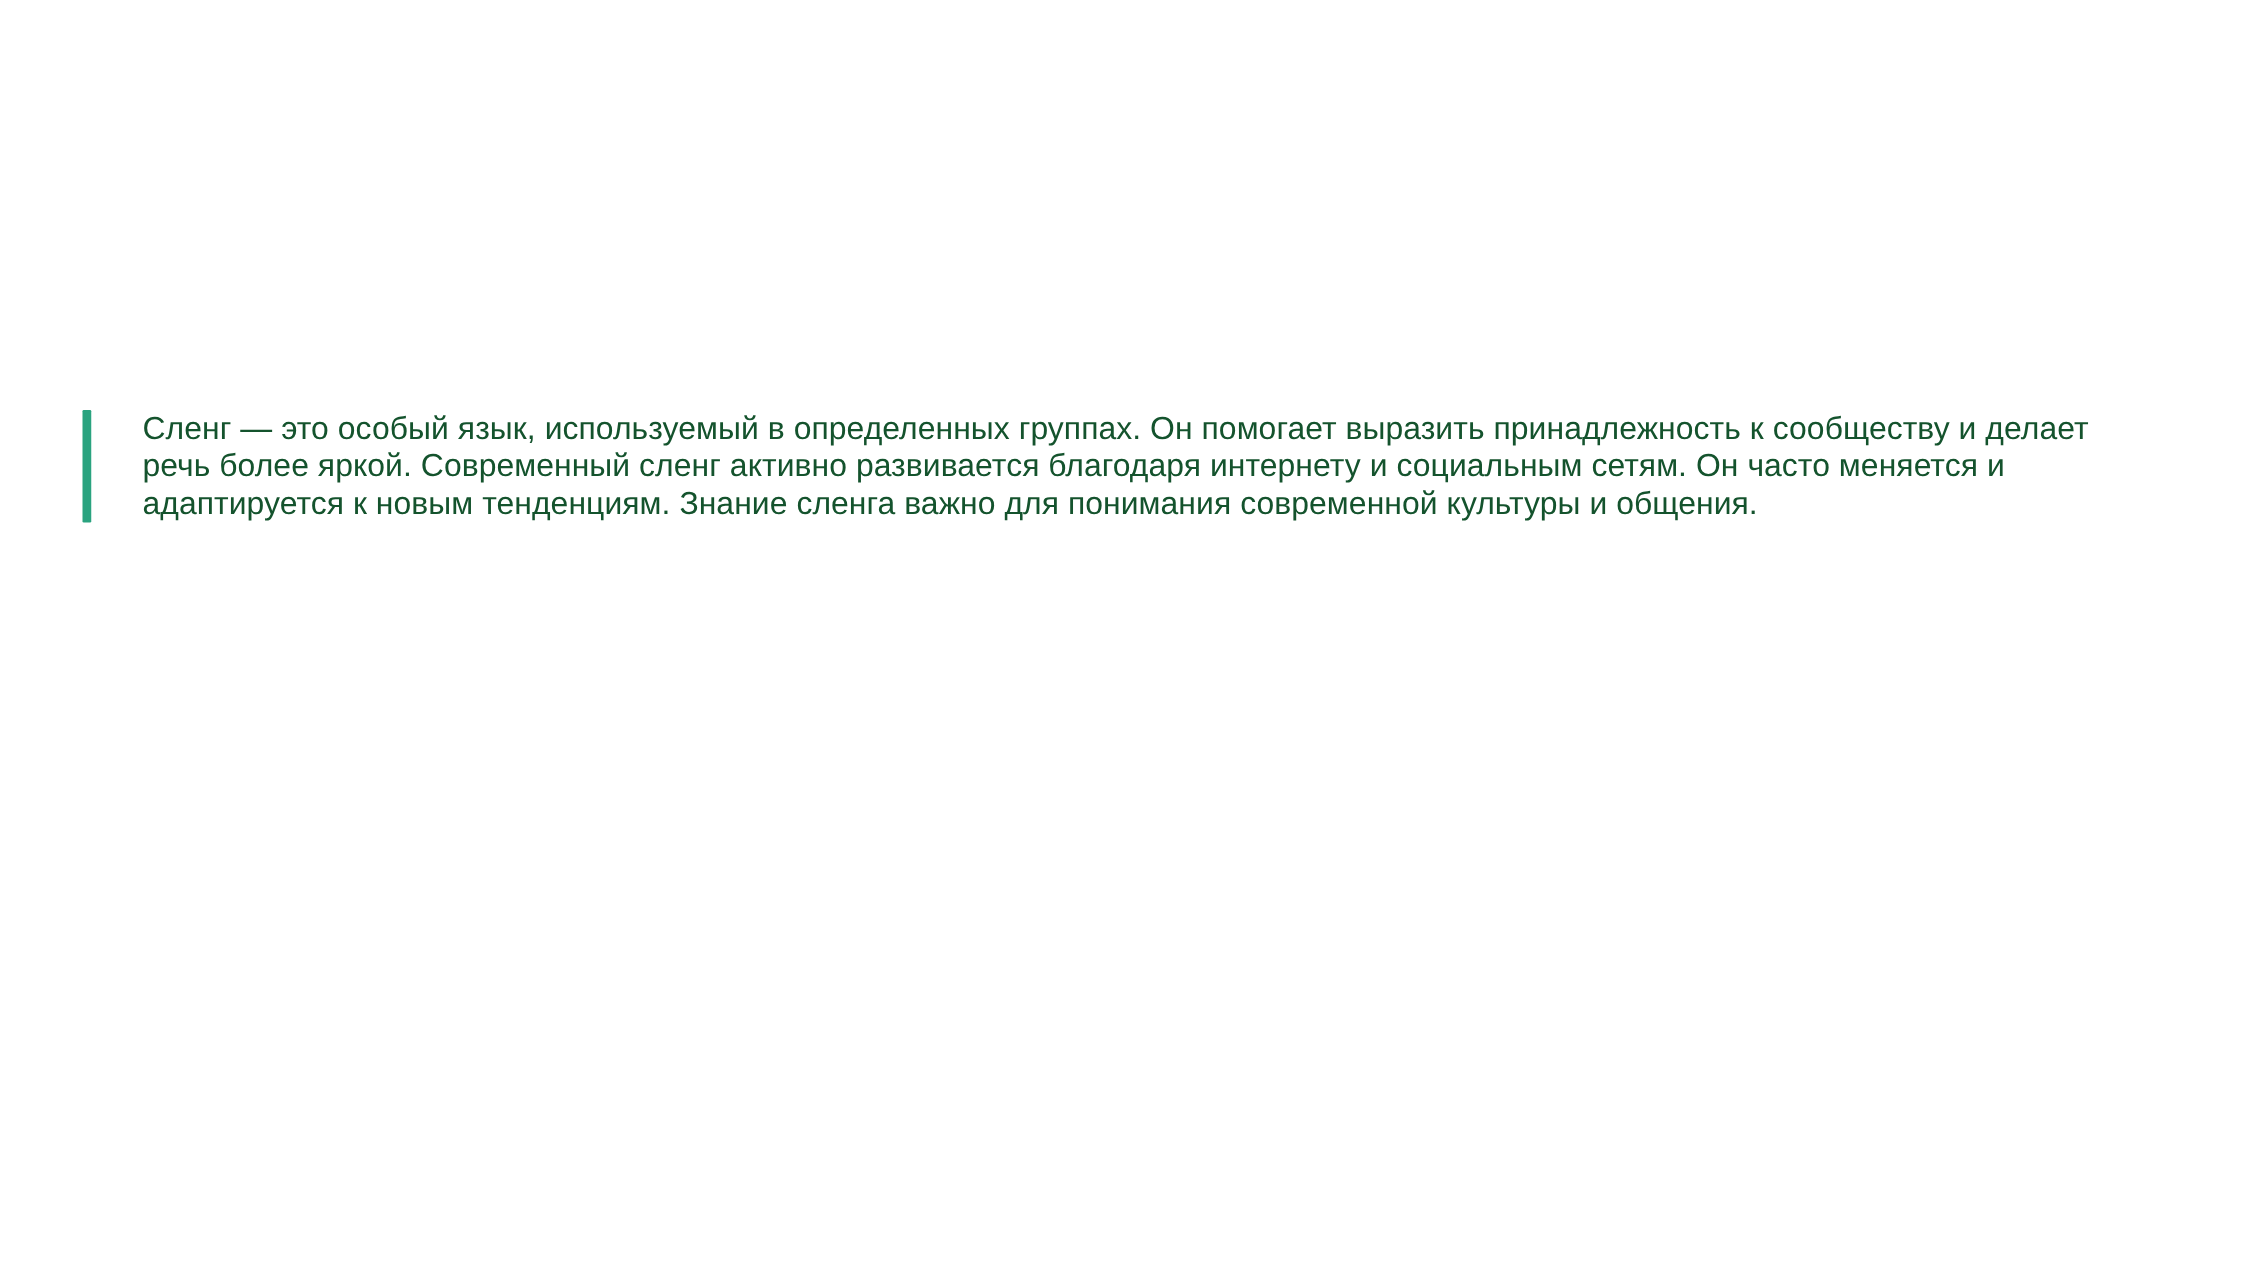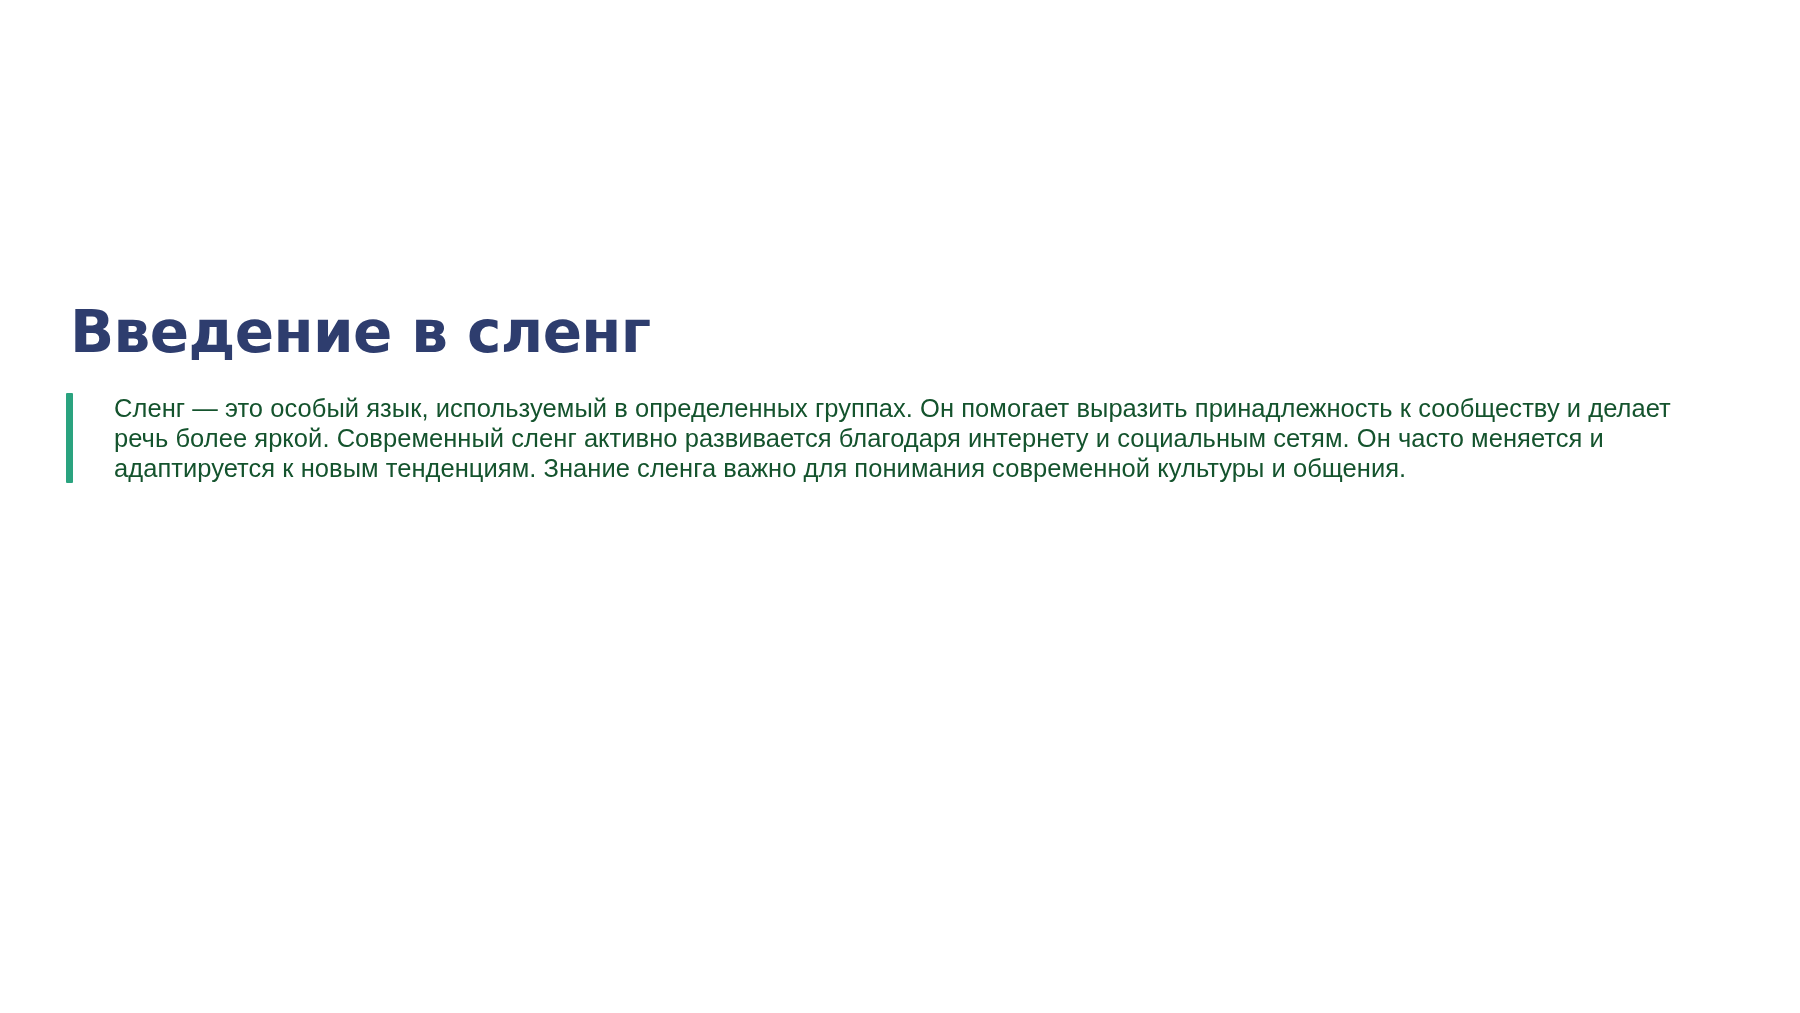--- a/index.html
+++ b/index.html
@@ -75,7 +75,6 @@
 
   <div class="content-block">
 
-    <h1 class="slide-title">Введение в сленг</h1>
 
     <div class="body-wrap">
       <div class="accent-bar"></div>

